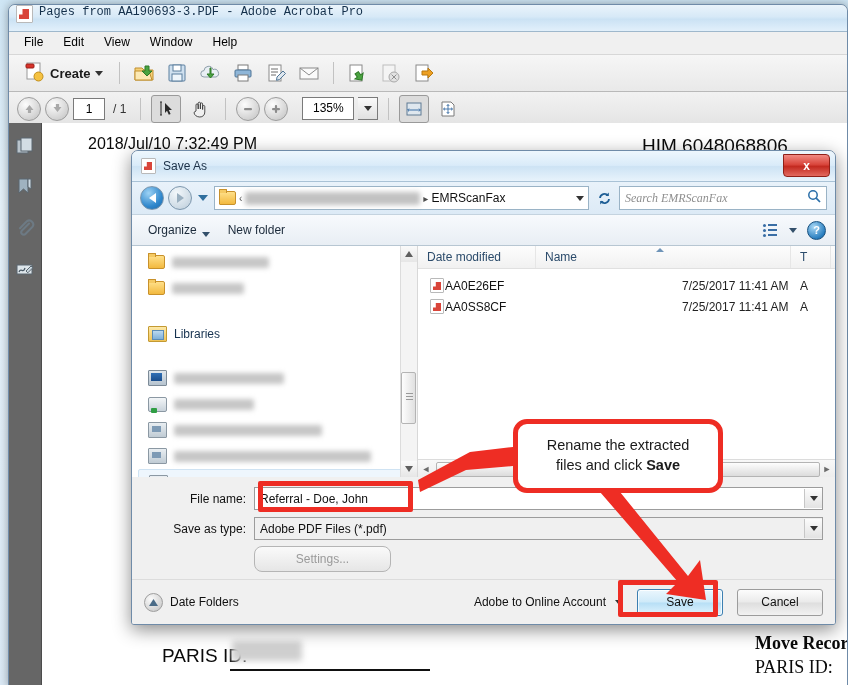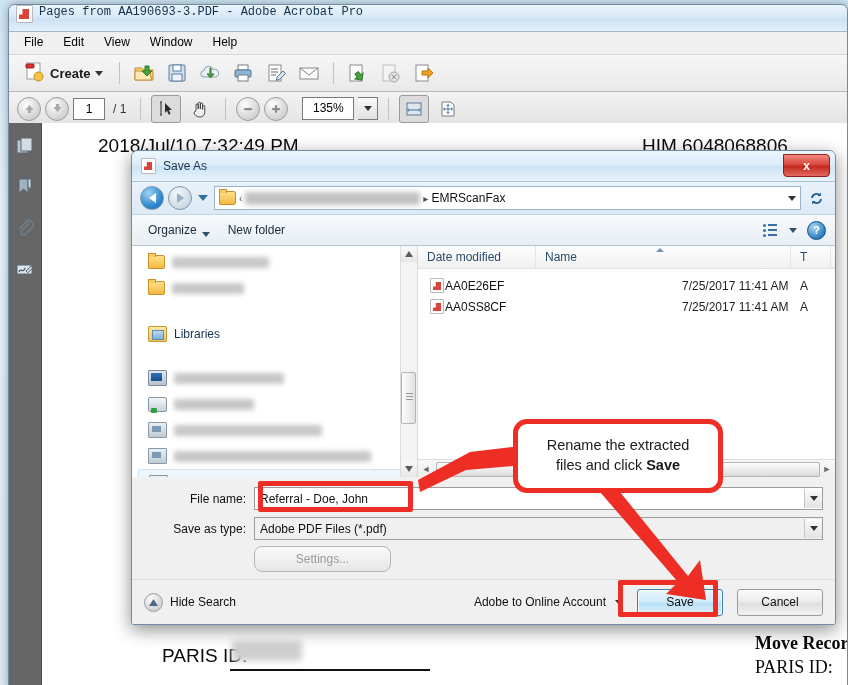--- a/index.html
+++ b/index.html
@@ -101,7 +101,7 @@
   .rail-ico{width:22px;height:22px;display:flex;align-items:center;justify-content:center;cursor:default;}
   .page-canvas{flex:1;position:relative;background:#fff;overflow:hidden;}
   .doc-line{position:absolute;font-family:"Liberation Sans",sans-serif;color:#0a0a0a;white-space:nowrap;}
-  .doc-hdr-l{left:56px;top:12px;font-size:19px;}
+  .doc-hdr-l{left:46px;top:12px;font-size:16px;}
   .doc-hdr-r{left:600px;top:12px;font-size:19px;}
   .paris-l{left:120px;top:522px;font-size:19px;}
   .paris-line{position:absolute;left:188px;top:546px;width:200px;height:2px;background:#111;}

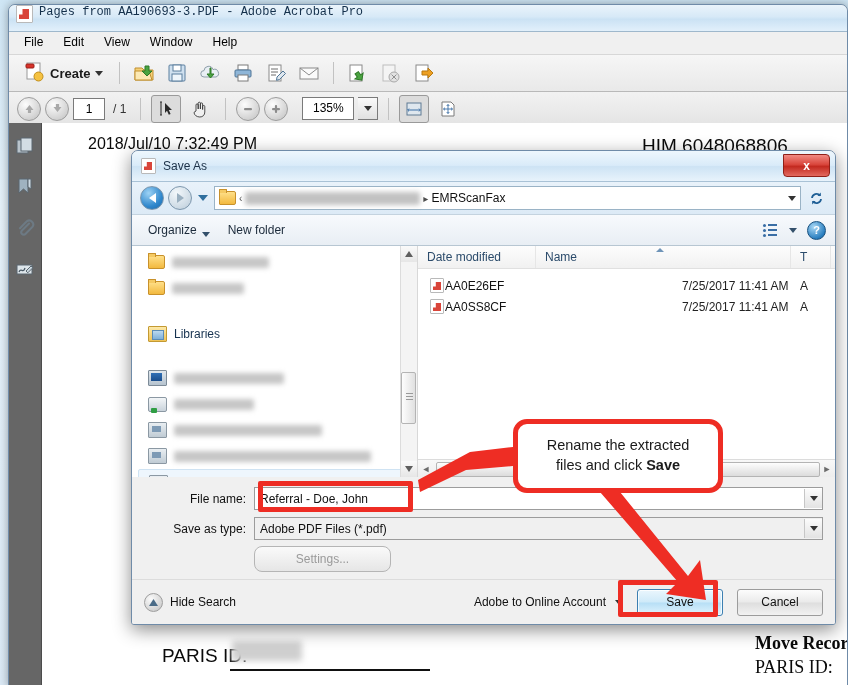--- a/index.html
+++ b/index.html
@@ -547,6 +547,15 @@
       </svg>
     </div>
 
+    <div class="searchbox">
+      <span class="search-ph">Search EMRScanFax</span>
+      <span>
+        <svg width="14" height="14" viewBox="0 0 14 14">
+          <circle cx="6" cy="6" r="4.2" fill="none" stroke="#2a6ea8" stroke-width="1.5"></circle>
+          <path d="M9.2 9.2L13 13" stroke="#2a6ea8" stroke-width="1.7"></path>
+        </svg>
+      </span>
+    </div>
   </div>
 
   <div class="sa-cmd">

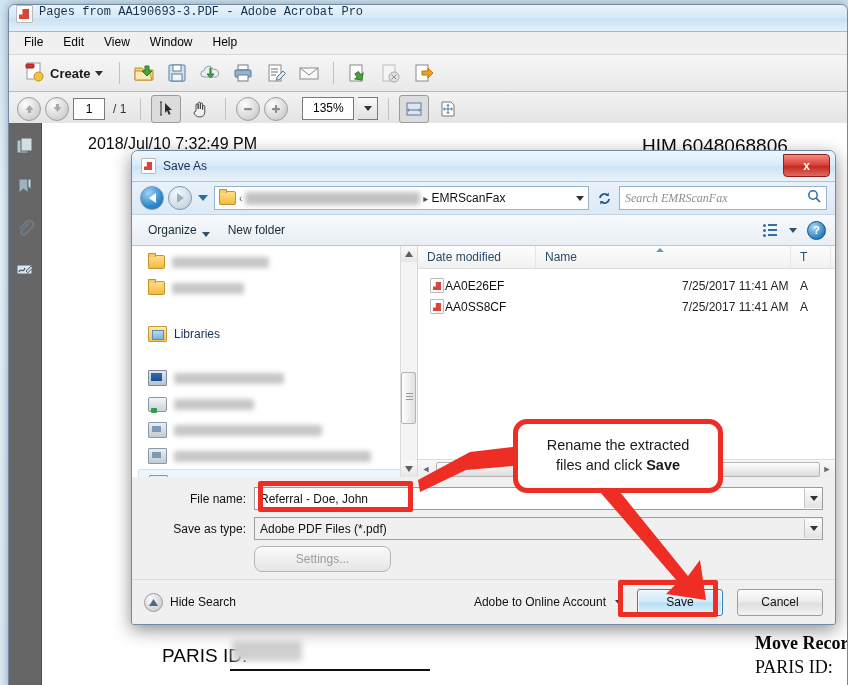--- a/index.html
+++ b/index.html
@@ -709,7 +709,7 @@
             <path d="M4.5 0l4.5 7H0z" fill="#4a6b87"></path>
           </svg>
       </span>
-      <span>Hide Search</span>
+      <span>Date Folders</span>
     </div>
 
     <div class="online-acct">

